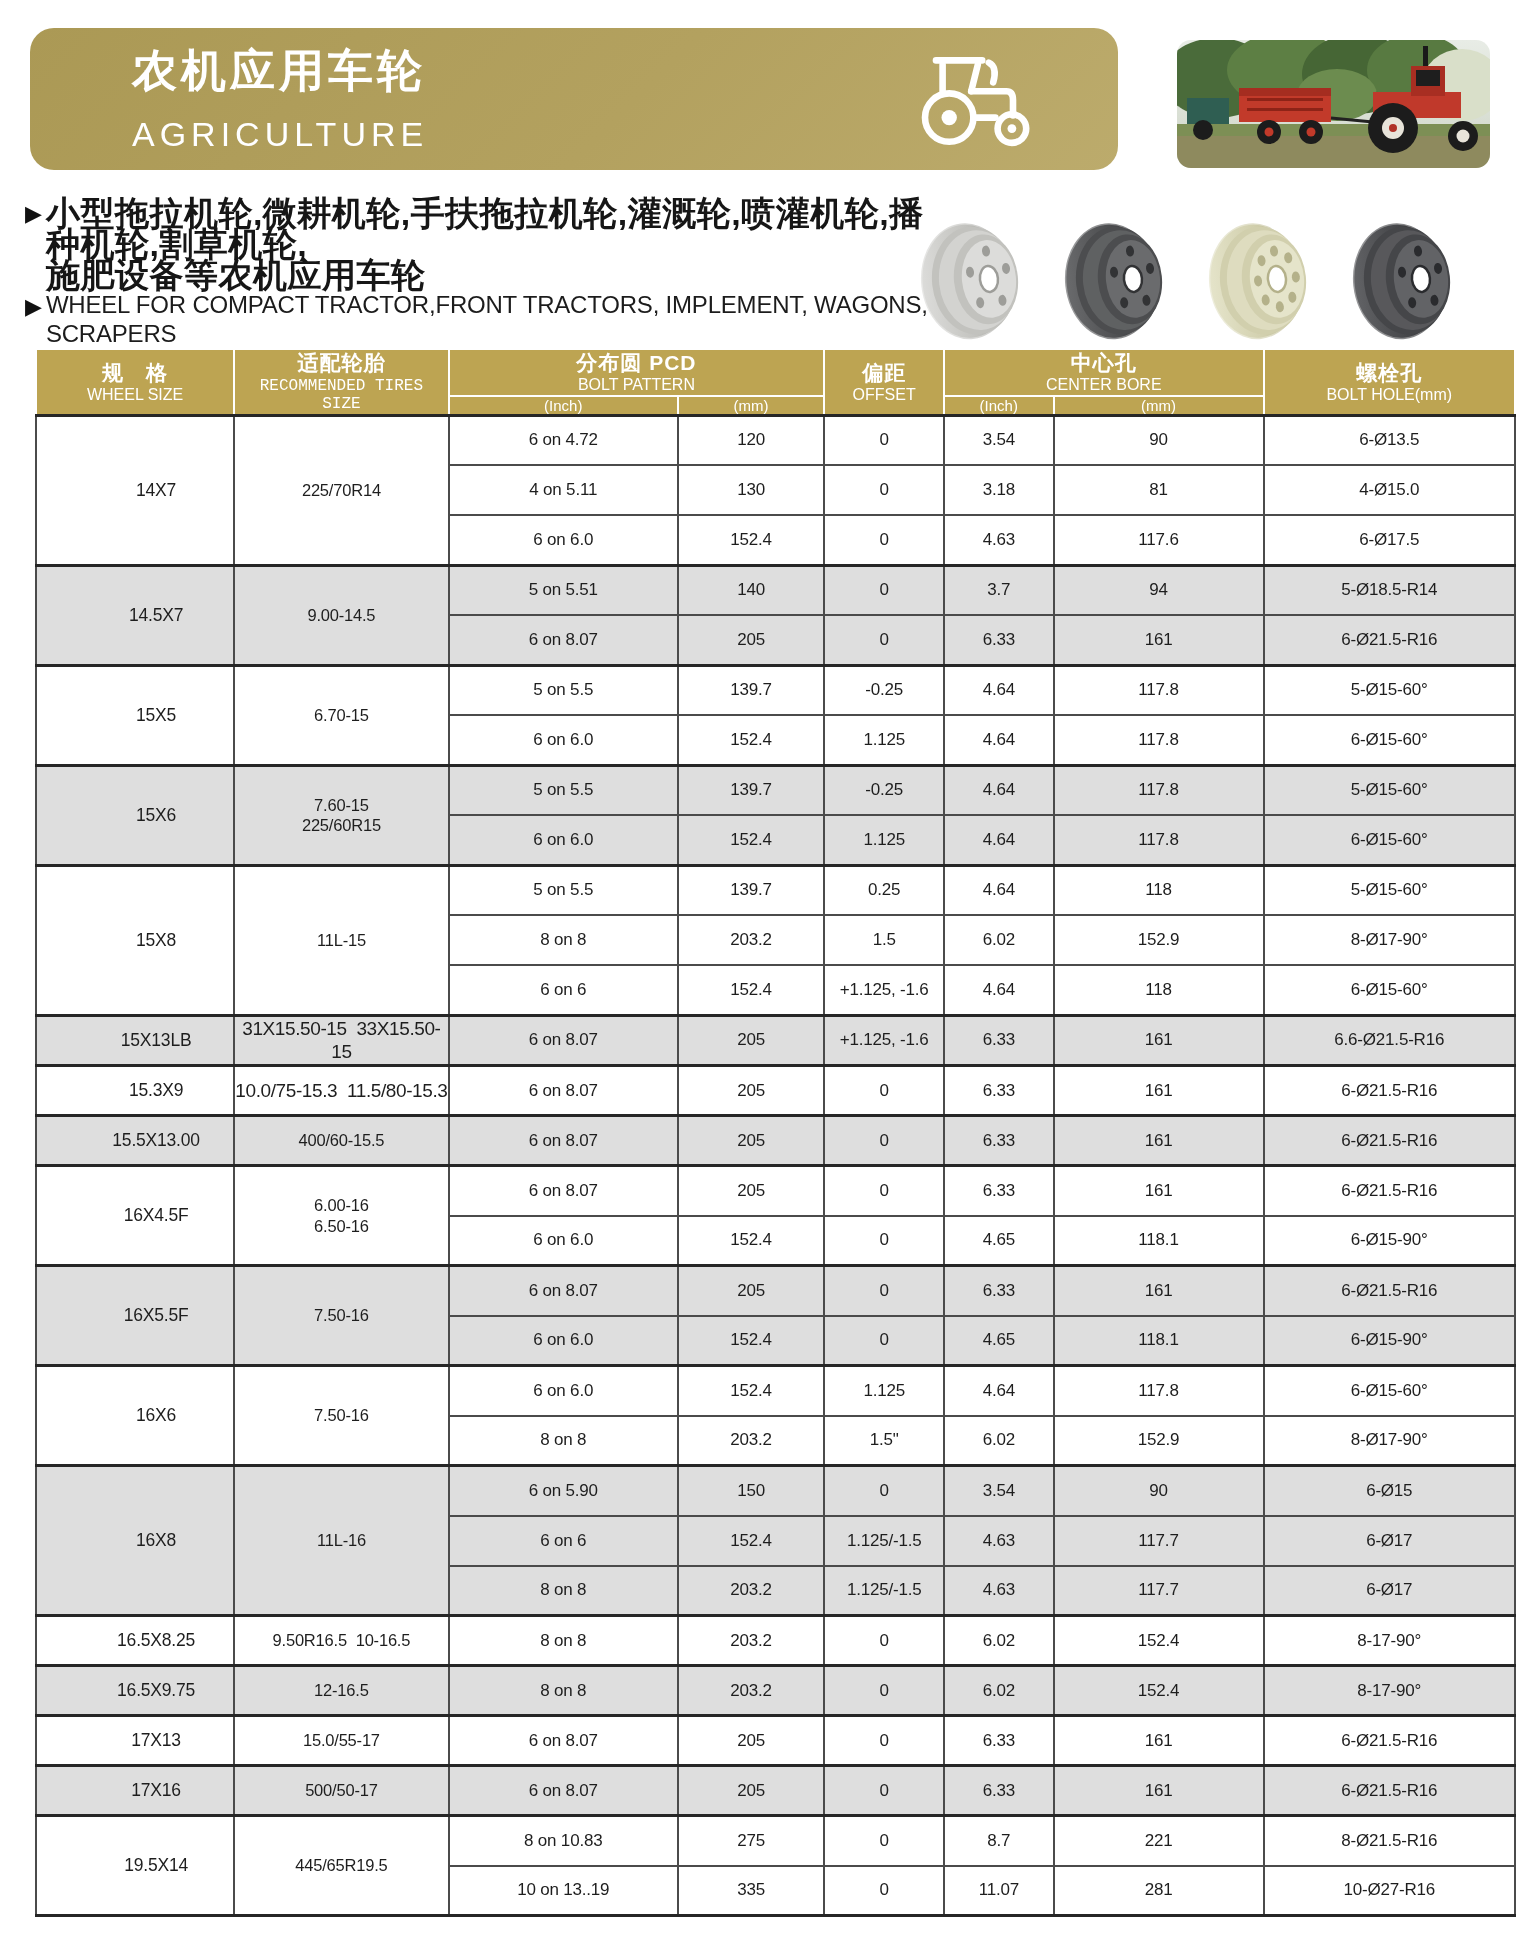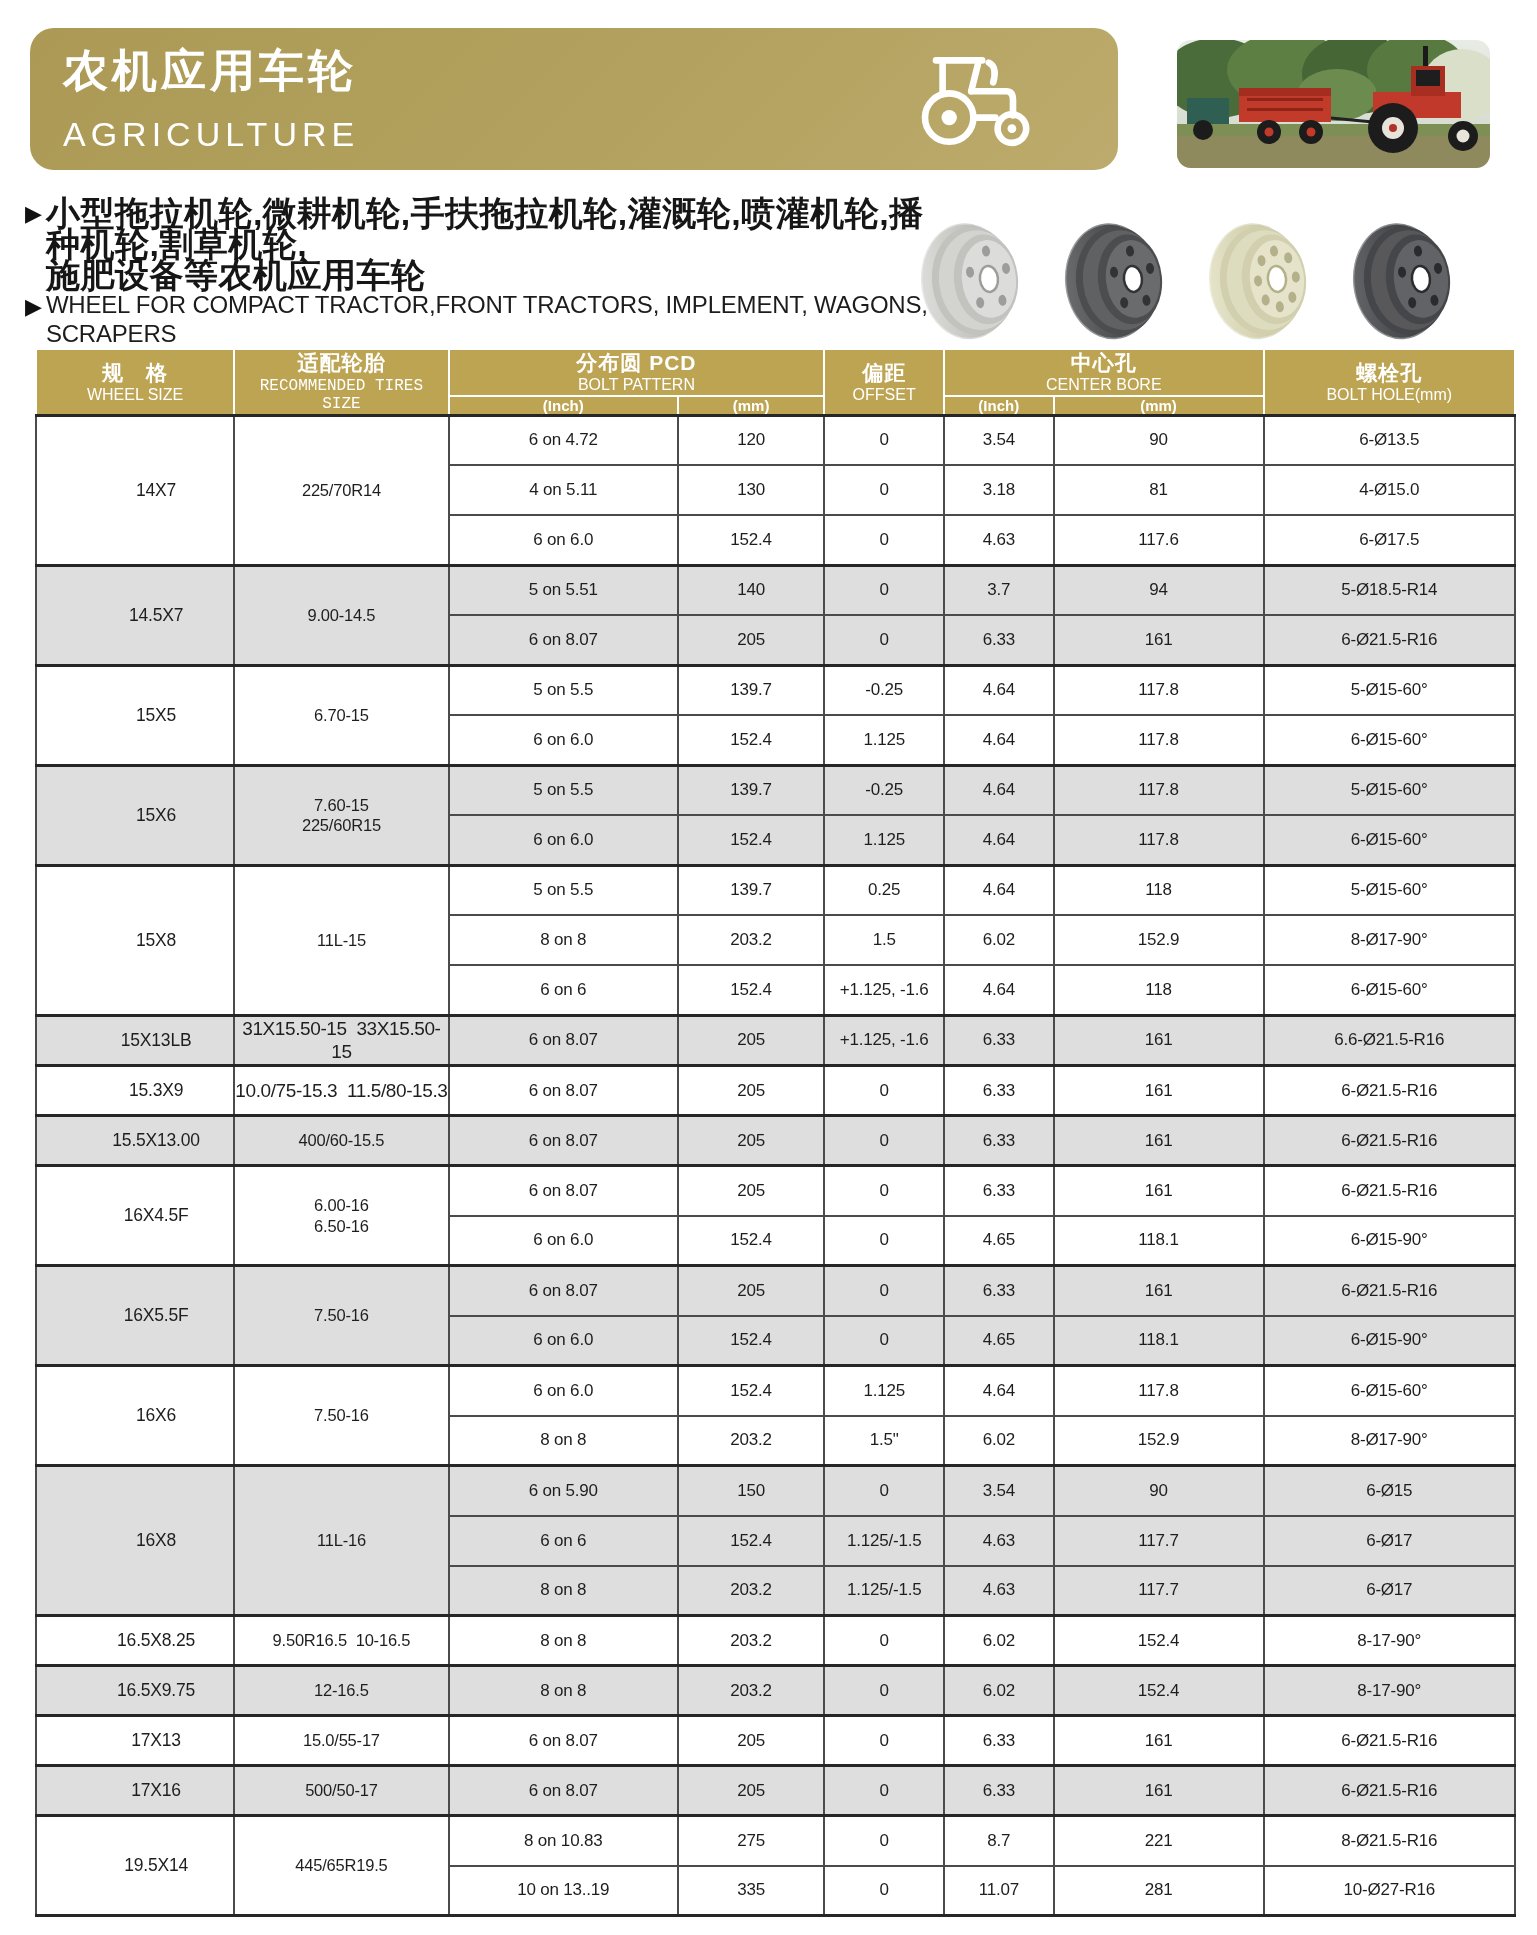--- a/index.html
+++ b/index.html
@@ -12,7 +12,7 @@
             border-radius:24px;
             background:linear-gradient(135deg,#ab9955 0%, #b3a15f 55%, #bcab6c 100%);
             display:flex; align-items:center; }
-  .banner-text { padding-left:33px; display:flex; flex-direction:column; gap:24px; }
+  .banner-text { padding-left:60px; display:flex; flex-direction:column; gap:24px;margin-left:42px; }
   .title-zh { color:#fff; font-size:45px; font-weight:700; letter-spacing:4px; line-height:1; }
   .title-en { color:#fff; font-size:34px; font-weight:400; letter-spacing:5px; line-height:1; }
   .tractor-icon { position:absolute; right:72px; top:16px; }

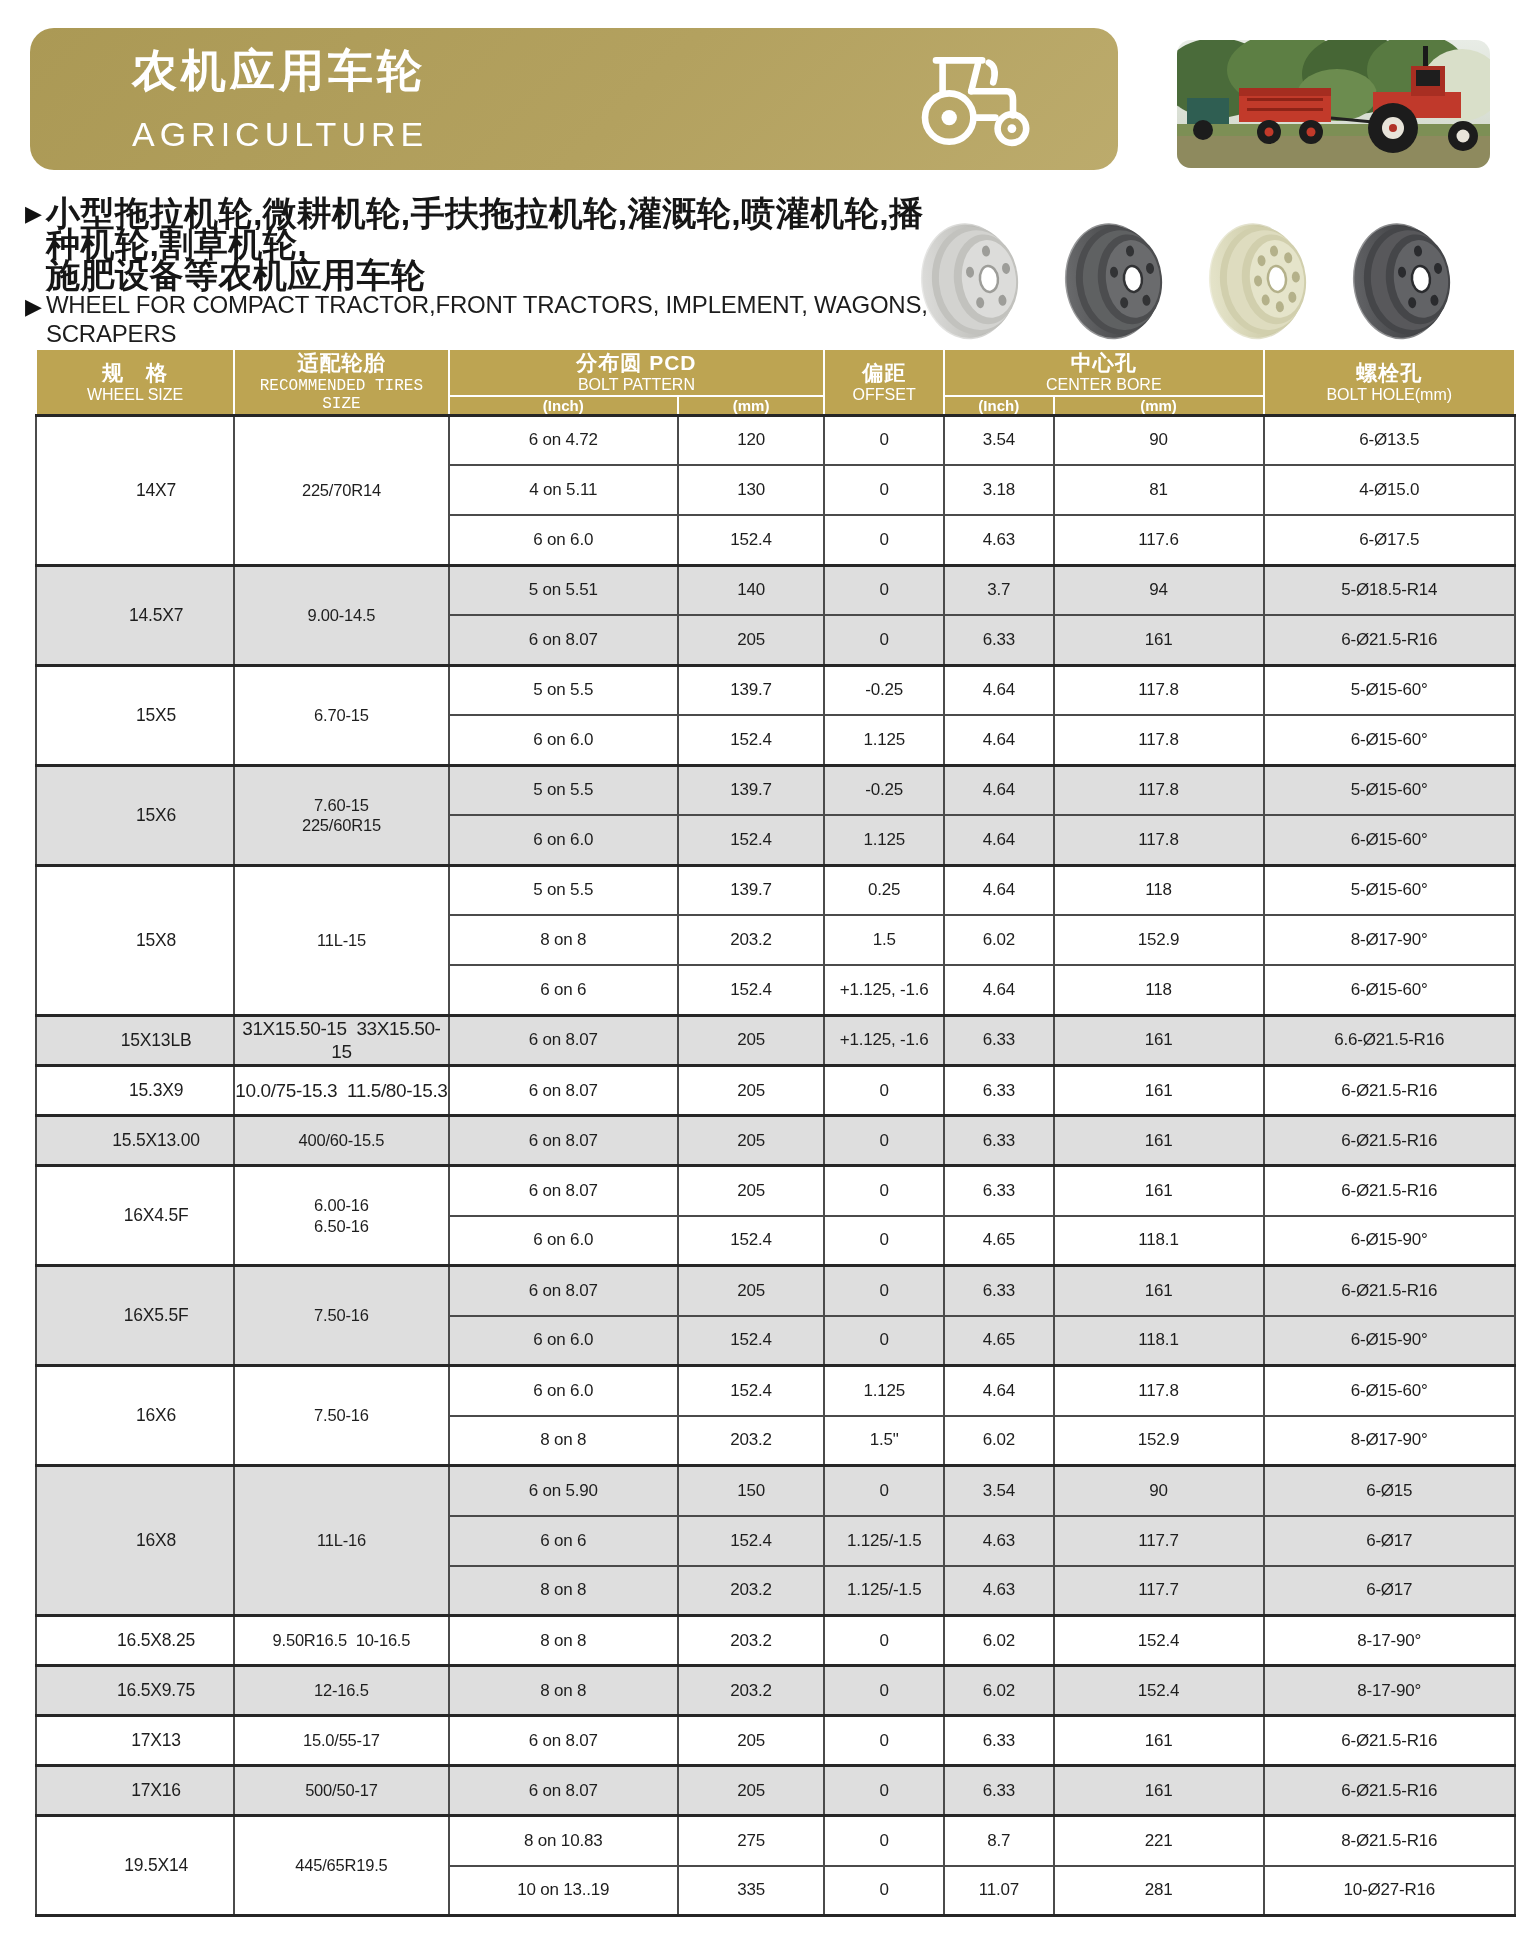--- a/index.html
+++ b/index.html
@@ -39,7 +39,7 @@
   table.spec th, table.spec td { text-align:center; vertical-align:middle; }
   thead th { background:#bda452; color:#ffffff; border:2px solid #ffffff; }
   thead tr.mainrow th { height:44px; }
-  thead tr.subrow th { height:16px; font-size:15px; font-weight:700; }
+  thead tr.subrow th { height:16px; font-size:15px; font-weight:400; }
   th .zh { font-size:21px; font-weight:700; letter-spacing:1px; line-height:1.25; }
   th .en { font-size:16px; font-weight:400; line-height:1.15; }
   tbody { border:2px solid #3a3a3a; border-bottom:3px solid #262626; }

